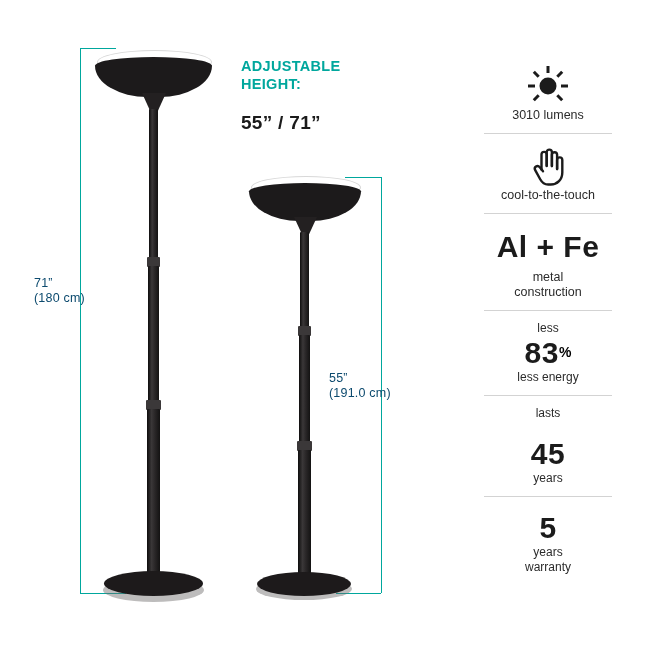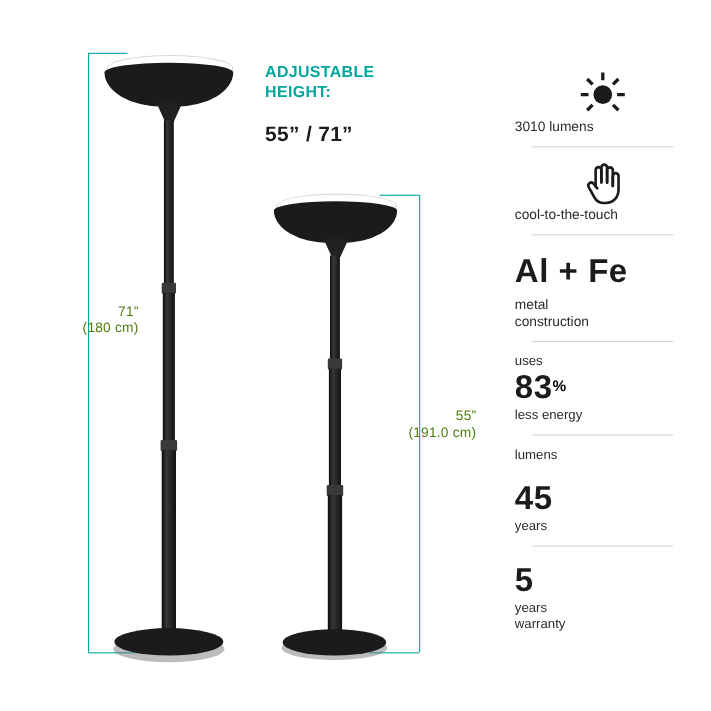--- a/index.html
+++ b/index.html
@@ -93,6 +93,7 @@
     left: 468px;
     top: 60px;
     width: 160px;
+    text-align: center;
   }
   .feature {
     padding: 4px 0 8px 0;

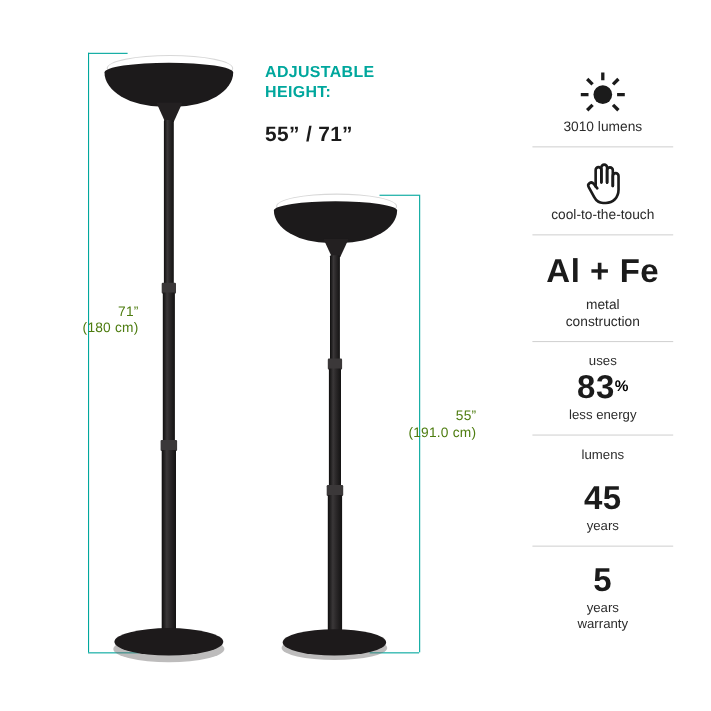--- a/index.html
+++ b/index.html
@@ -21,10 +21,10 @@
   
   .abs { position: absolute; }
   .dim-text {
-    color: #4d7c0f;
+    color: #0c4a6e;
     font-size: 12.5px;
     line-height: 15px;
-    text-align: right;
+    text-align: left;
     letter-spacing: .2px;
   }
   .callout-title {

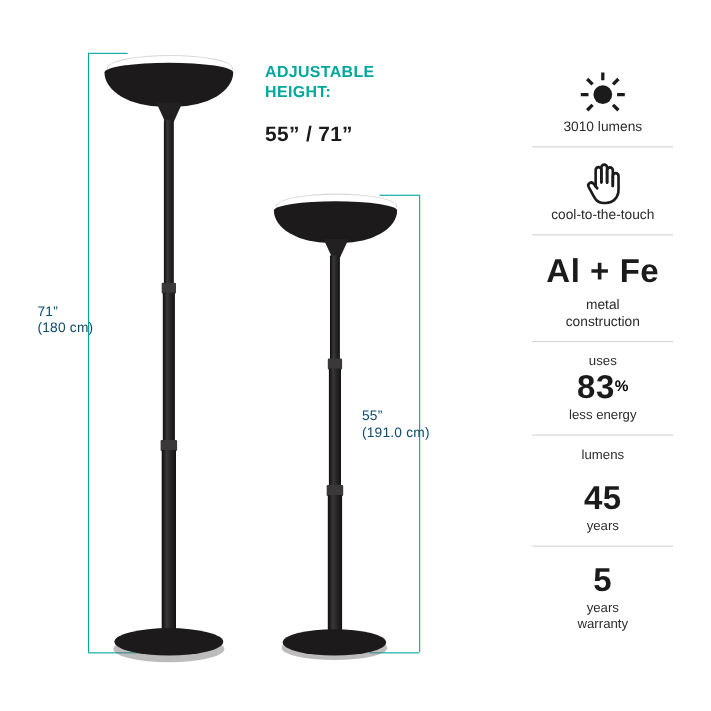--- a/index.html
+++ b/index.html
@@ -242,7 +242,7 @@
     <div class="divider"></div>
 
     <div class="feature">
-      <div class="feat-small-label">uses</div>
+      <div class="feat-small-label">less</div>
       <div>
         <span class="feat-big">83</span><span class="sup">%</span>
       </div>

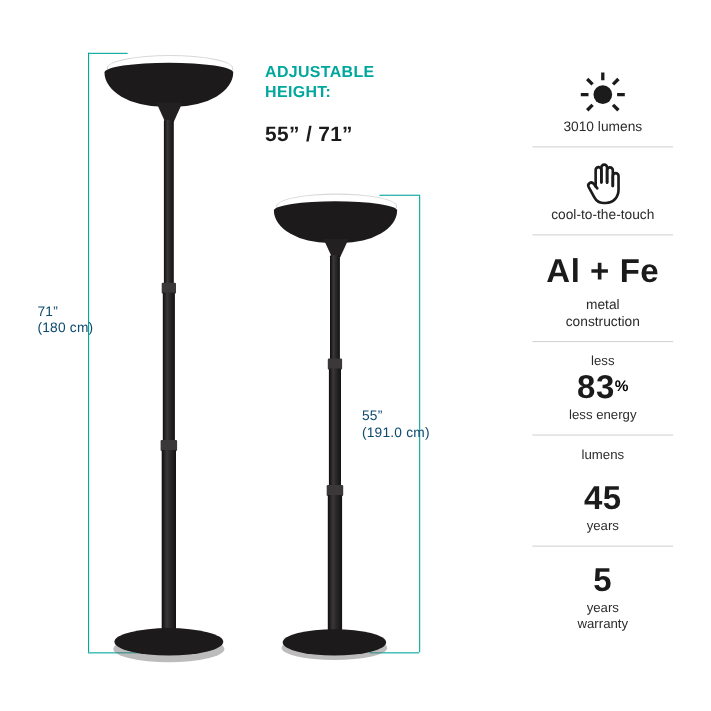--- a/index.html
+++ b/index.html
@@ -251,7 +251,7 @@
     <div class="divider"></div>
 
     <div class="feature">
-      <div class="feat-small-label">lumens</div>
+      <div class="feat-small-label">lasts</div>
       <div class="feat-big">45</div>
       <div class="feat-small-label">years</div>
     </div>

